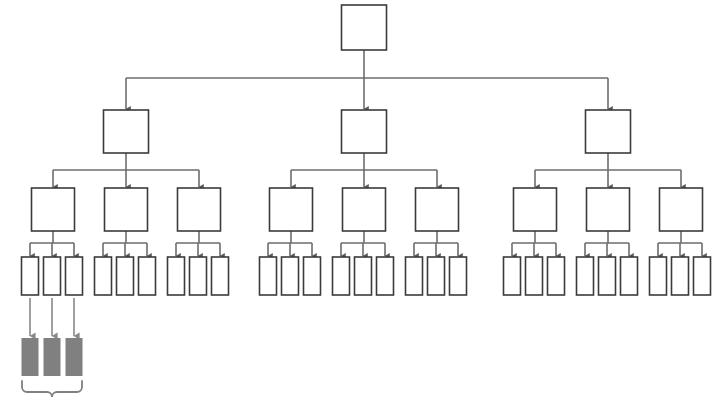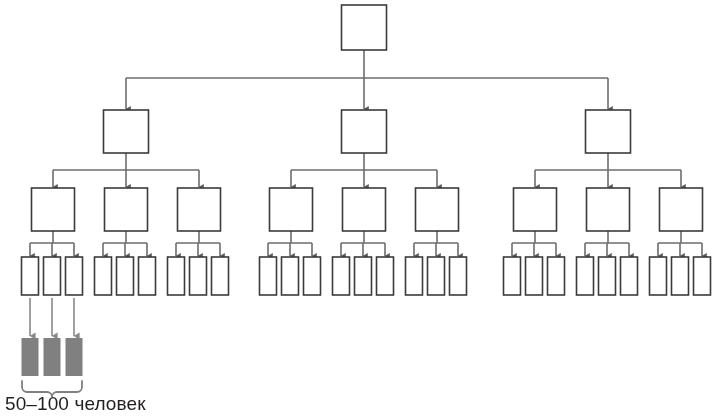--- a/index.html
+++ b/index.html
@@ -147,7 +147,6 @@
       </g>
   </svg>
 
-  <div class="cap">50–100 человек</div>
 </div>
 
 </body></html>

